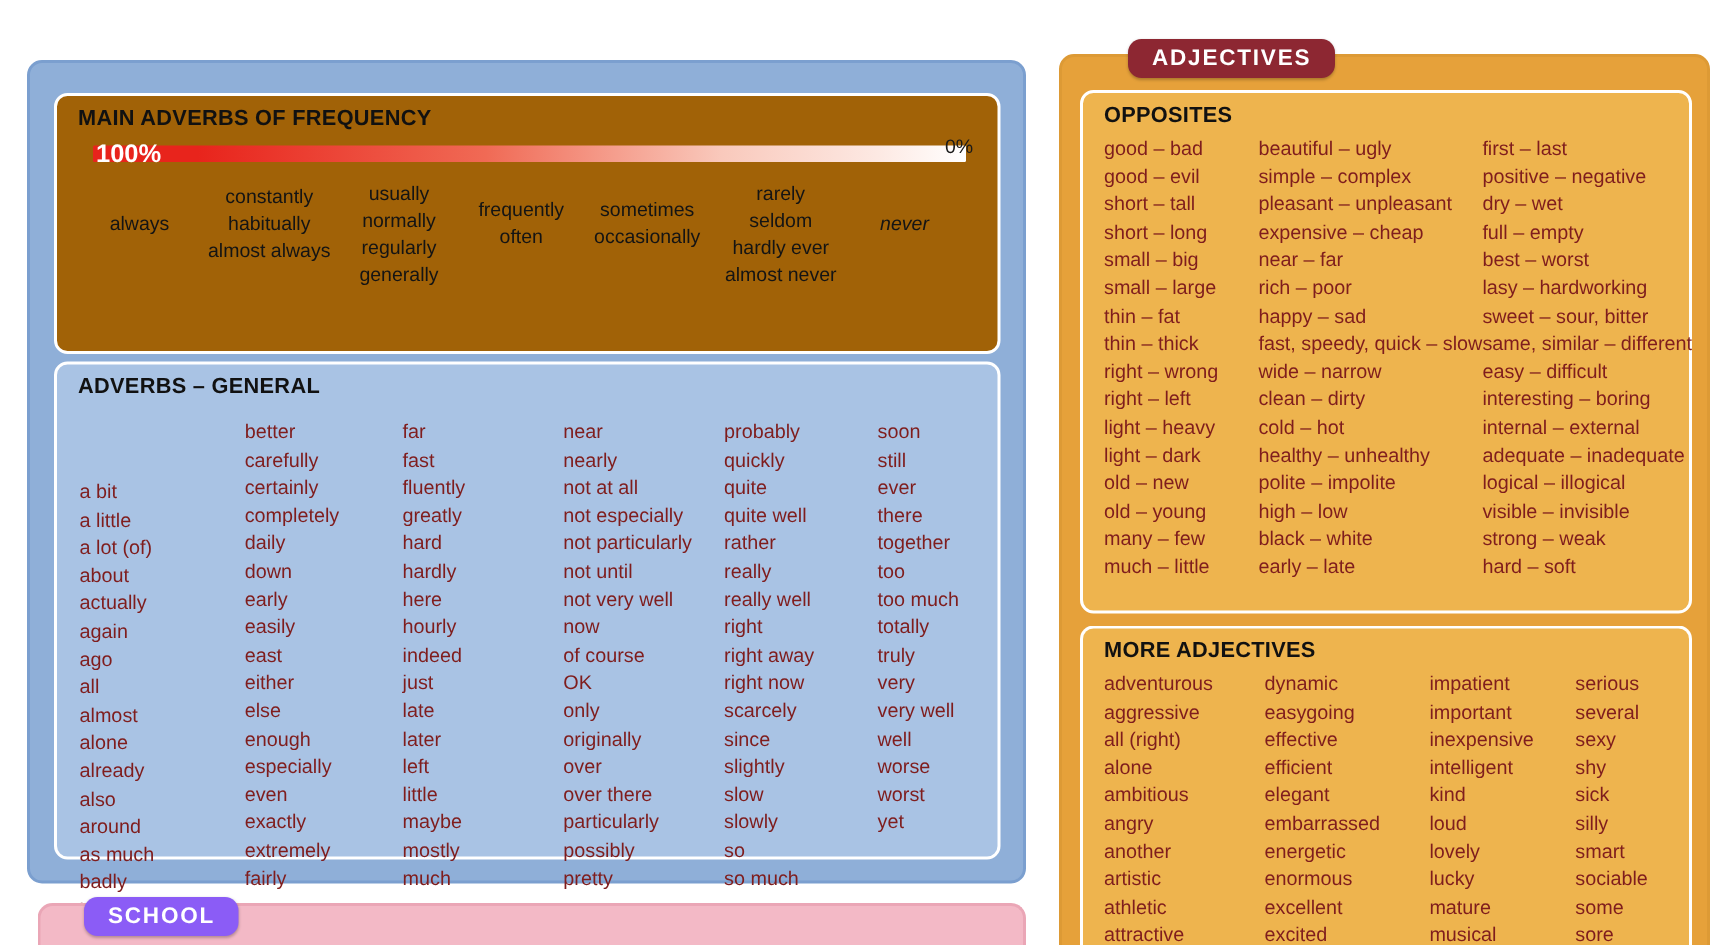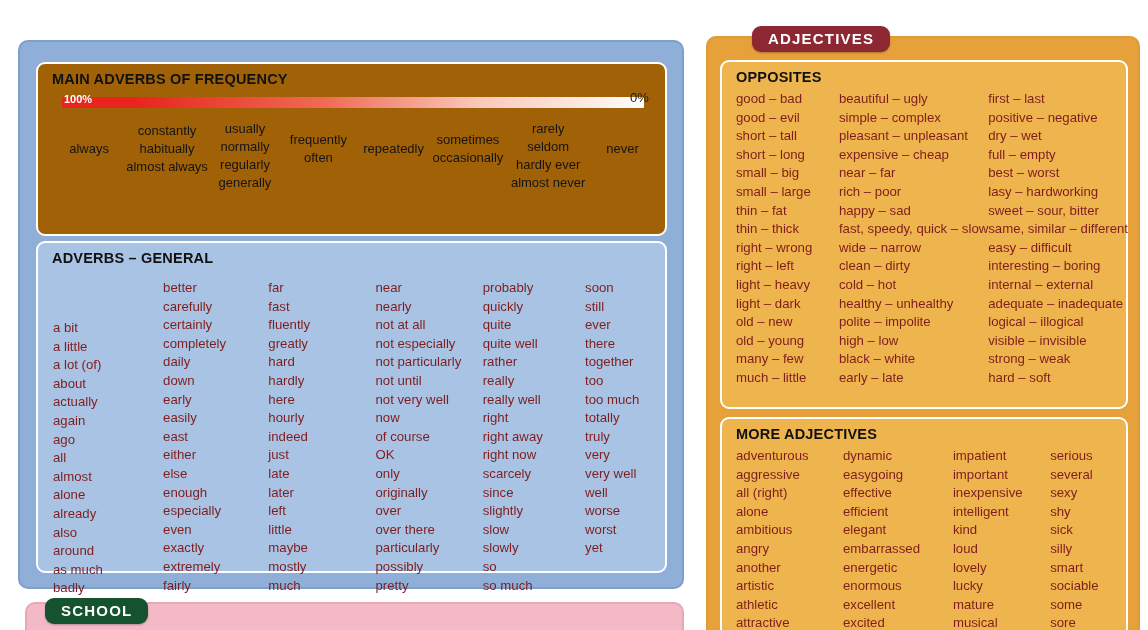--- a/index.html
+++ b/index.html
@@ -115,7 +115,7 @@
   .freq-100 {
     position: absolute;
     left: 26px; top: 29px;
-    font-size: 11px;
+    font-size: 17px;
     color: #ffffff;
     font-weight: bold;
   }

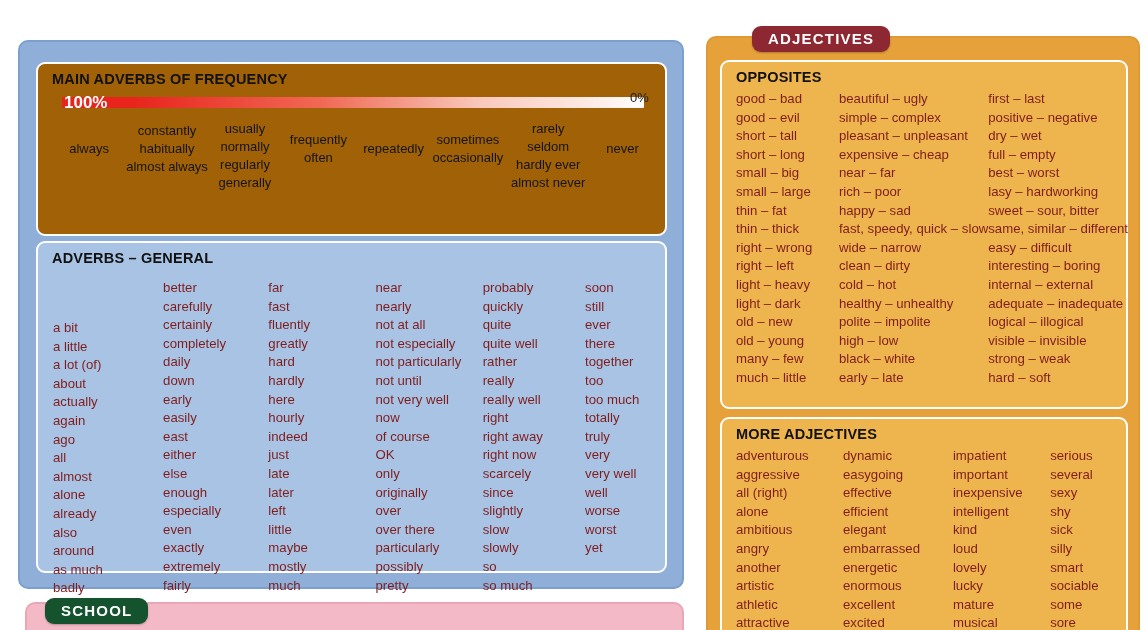--- a/index.html
+++ b/index.html
@@ -205,9 +205,6 @@
         <div class="freq-col" style="width:85px; padding-top:11px;">
           <div>frequently</div>
           <div>often</div>
-        </div>
-        <div class="freq-col" style="width:82px; padding-top:20px;">
-          <div>repeatedly</div>
         </div>
         <div class="freq-col" style="width:83px; padding-top:11px;text-align:center;">
           <div>sometimes</div>

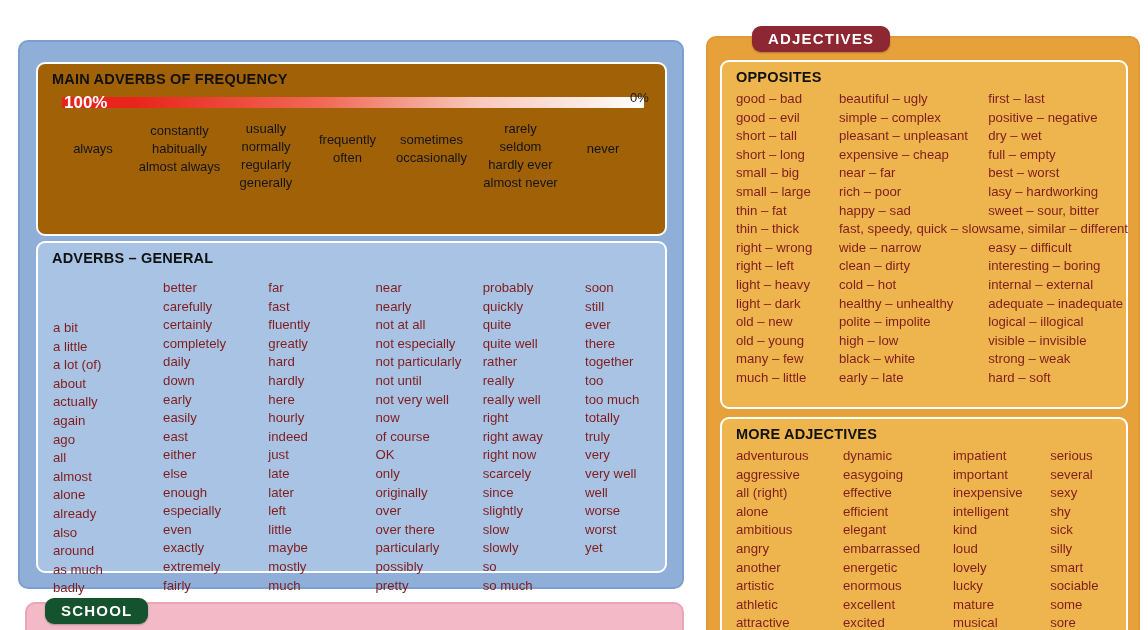--- a/index.html
+++ b/index.html
@@ -216,7 +216,7 @@
           <div>hardly ever</div>
           <div>almost never</div>
         </div>
-        <div class="freq-col" style="width:70px; padding-top:20px;">
+        <div class="freq-col" style="width:70px; padding-top:20px;font-style:italic;">
           <div>never</div>
         </div>
       </div>

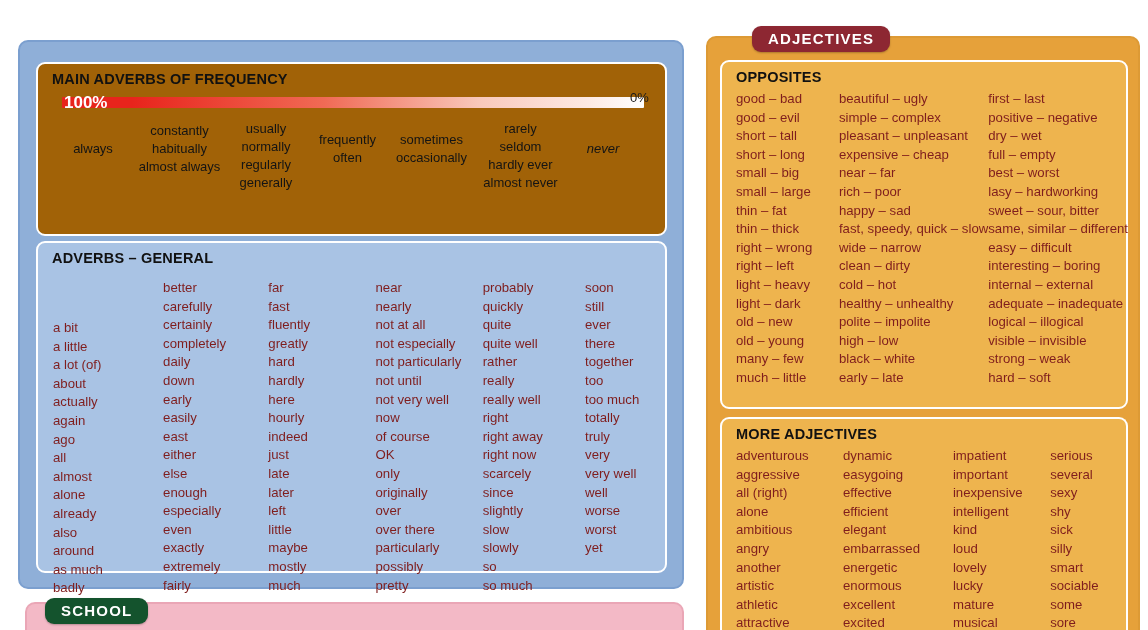--- a/index.html
+++ b/index.html
@@ -37,7 +37,7 @@
   }
   .pill-adverbs { left: 38px; top: 29px; background: #e8a33d; }
   .pill-adjectives { left: 752px; top: 26px; background: #8d2732; }
-  .pill-school { left: 45px; top: 598px; background: #14532d; }
+  .pill-school { left: 56px; top: 598px; background: #8b5cf6; }
 
   
   .panel {

